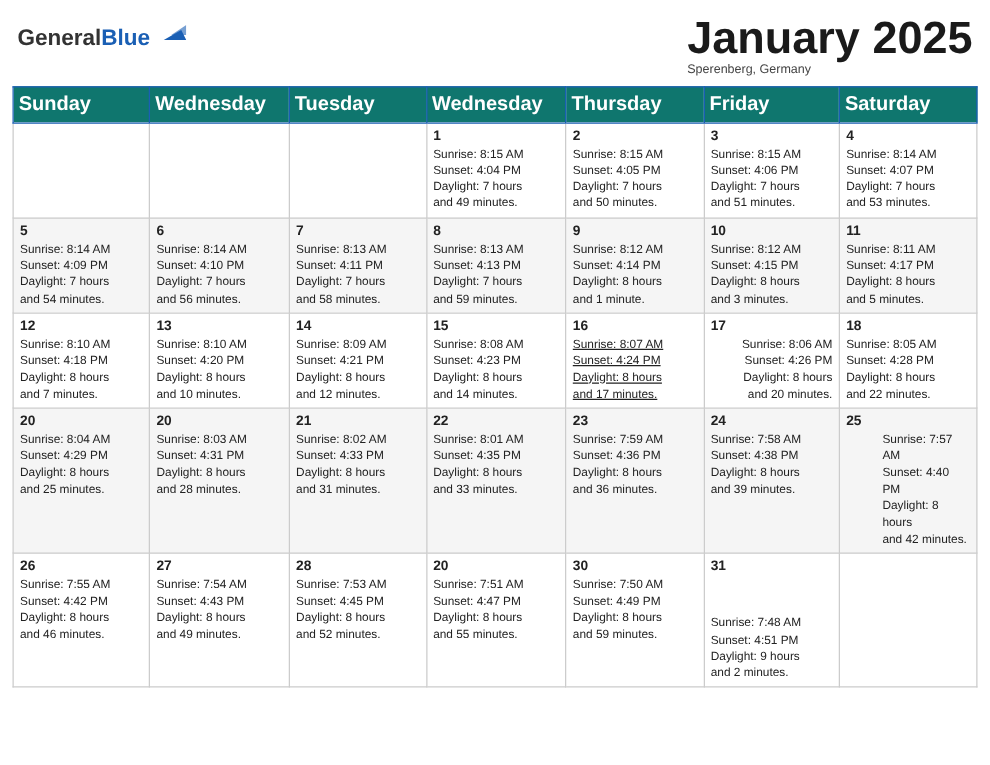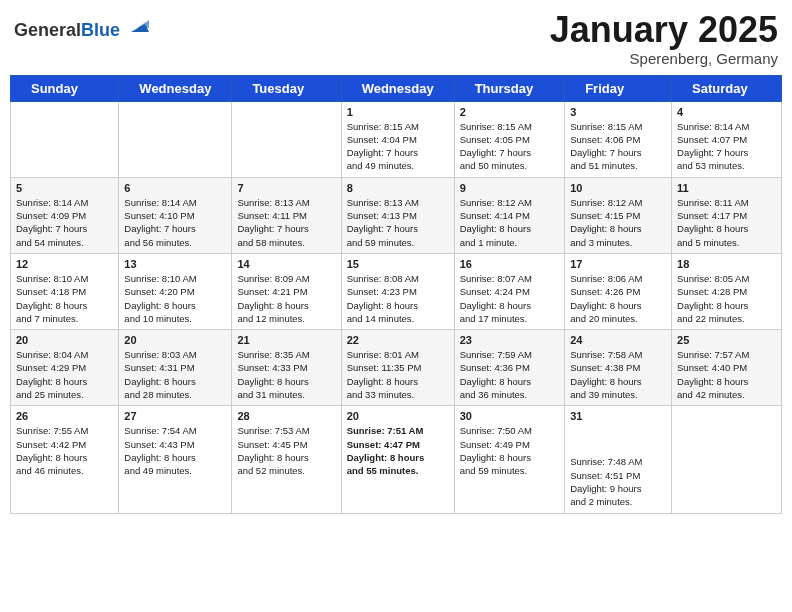--- a/index.html
+++ b/index.html
@@ -35,7 +35,6 @@
       margin-left: 2px;
     }
     .title-block {
-      text-align: right;
     }
     .month-title {
       font-size: 36px;

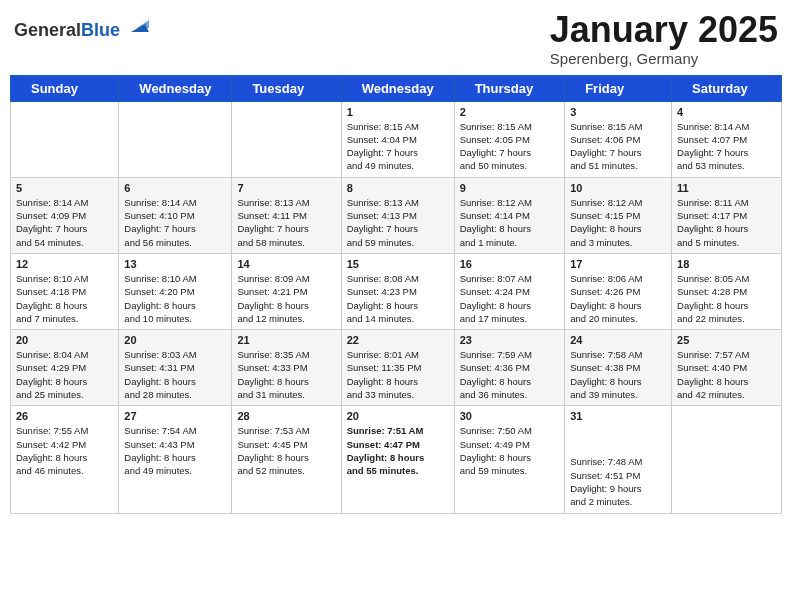--- a/index.html
+++ b/index.html
@@ -43,7 +43,7 @@
       line-height: 1.1;
     }
     .location {
-      font-size: 15px;
+      font-size: 10px;
       color: #444;
     }
     .calendar {

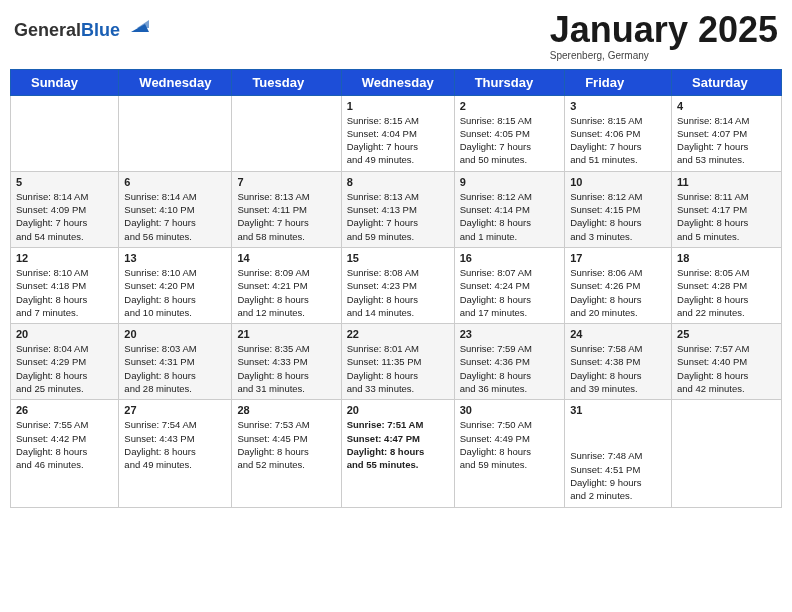--- a/index.html
+++ b/index.html
@@ -52,11 +52,11 @@
       border: 1px solid #ccc;
     }
     .calendar th {
-      background-color: #1d4ed8;
+      background-color: #0f766e;
       color: #fff;
-      font-size: 13px;
+      font-size: 16px;
       font-weight: bold;
-      padding: 5px 20px;
+      padding: 5px 4px;
       text-align: left;
       border: 1px solid #1a5fb4;
     }

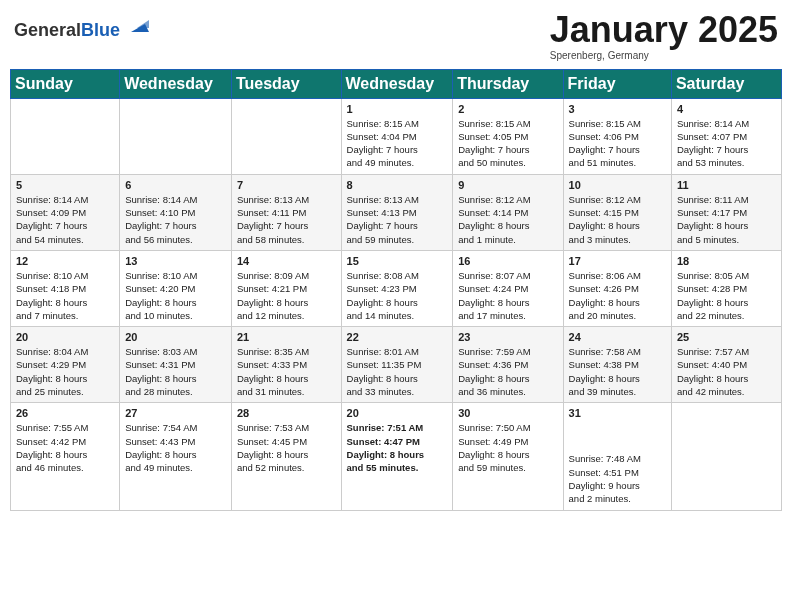--- a/index.html
+++ b/index.html
@@ -234,7 +234,7 @@
         </td>
         <td>
           <div class="day-number">16</div>
-          <div class="day-info" style="white-space: pre-line;">Sunrise: 8:07 AM
+          <div class="day-info" style="white-space: pre-line; text-decoration: underline;">Sunrise: 8:07 AM
 Sunset: 4:24 PM
 Daylight: 8 hours
 and 17 minutes.</div>

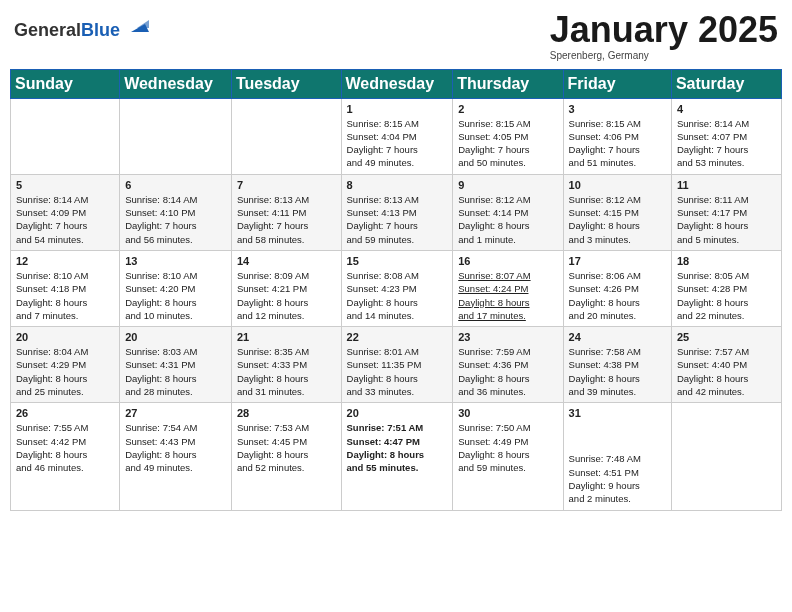--- a/index.html
+++ b/index.html
@@ -241,7 +241,7 @@
         </td>
         <td>
           <div class="day-number">17</div>
-          <div class="day-info" style="white-space: pre-line;">Sunrise: 8:06 AM
+          <div class="day-info" style="white-space: pre-line; text-align: right;">Sunrise: 8:06 AM
 Sunset: 4:26 PM
 Daylight: 8 hours
 and 20 minutes.</div>

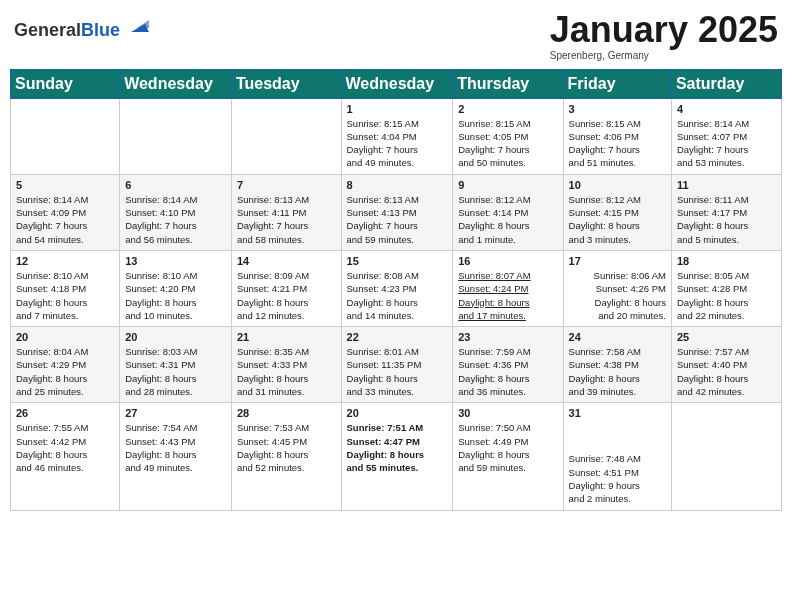--- a/index.html
+++ b/index.html
@@ -271,7 +271,7 @@
         </td>
         <td>
           <div class="day-number">21</div>
-          <div class="day-info" style="white-space: pre-line;">Sunrise: 8:35 AM
+          <div class="day-info" style="white-space: pre-line;">Sunrise: 8:02 AM
 Sunset: 4:33 PM
 Daylight: 8 hours
 and 31 minutes.</div>

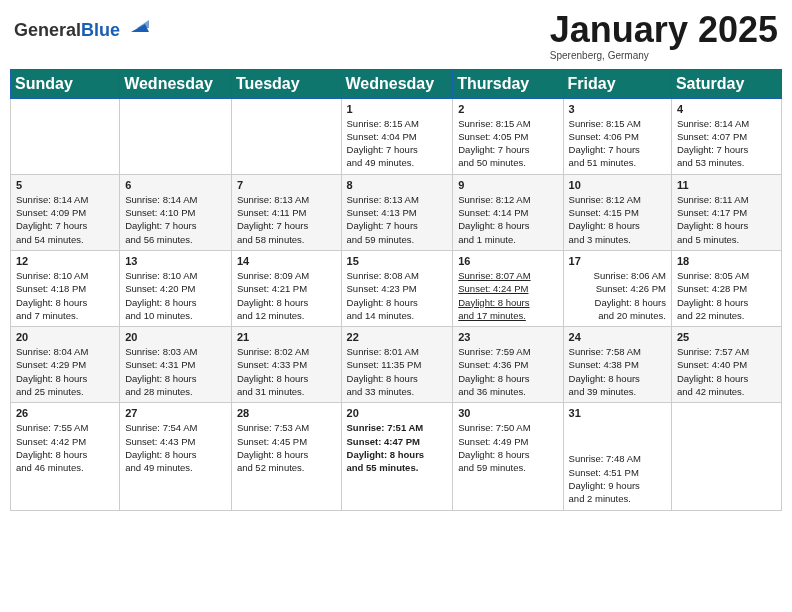--- a/index.html
+++ b/index.html
@@ -279,7 +279,7 @@
         <td>
           <div class="day-number">22</div>
           <div class="day-info" style="white-space: pre-line;">Sunrise: 8:01 AM
-Sunset: 11:35 PM
+Sunset: 4:35 PM
 Daylight: 8 hours
 and 33 minutes.</div>
         </td>

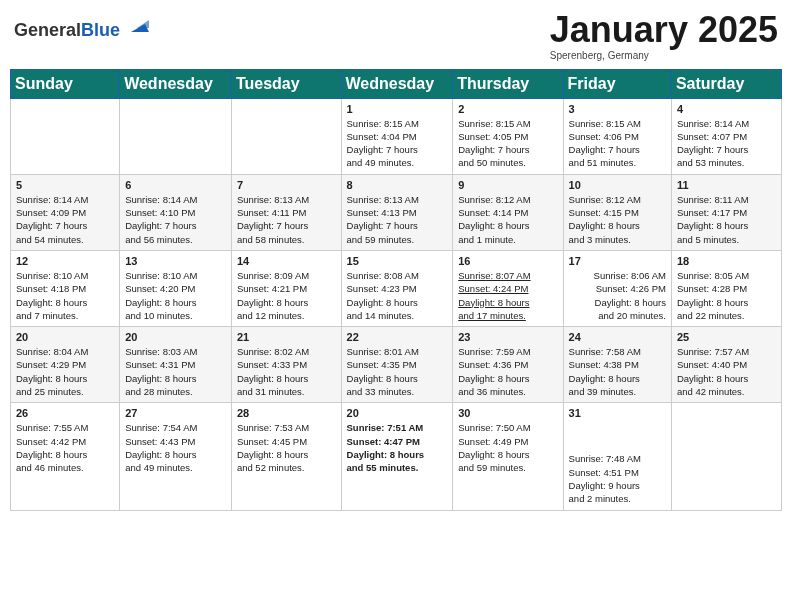--- a/index.html
+++ b/index.html
@@ -299,7 +299,7 @@
         </td>
         <td>
           <div class="day-number">25</div>
-          <div class="day-info" style="white-space: pre-line;">Sunrise: 7:57 AM
+          <div class="day-info" style="white-space: pre-line; margin-left: 29px;">Sunrise: 7:57 AM
 Sunset: 4:40 PM
 Daylight: 8 hours
 and 42 minutes.</div>

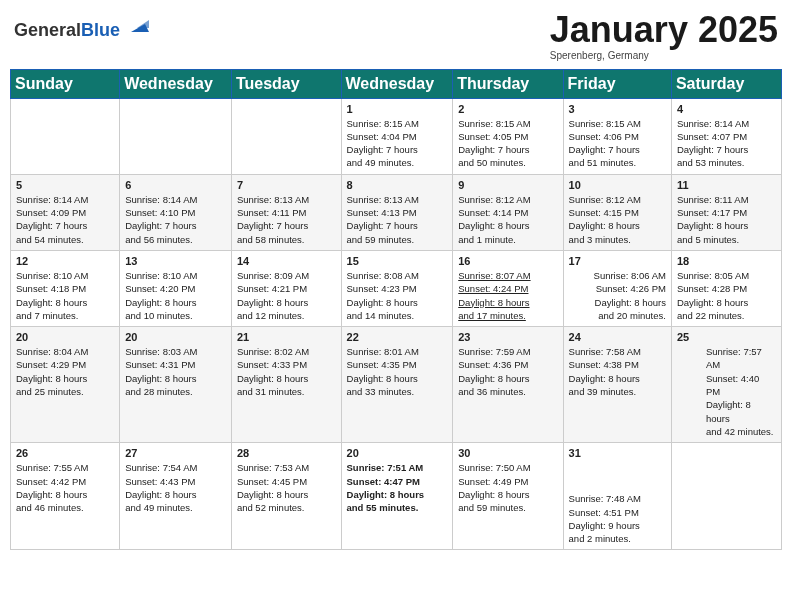--- a/index.html
+++ b/index.html
@@ -329,7 +329,7 @@
         </td>
         <td>
           <div class="day-number">20</div>
-          <div class="day-info" style="white-space: pre-line; font-weight: bold;">Sunrise: 7:51 AM
+          <div class="day-info" style="white-space: pre-line;">Sunrise: 7:51 AM
 Sunset: 4:47 PM
 Daylight: 8 hours
 and 55 minutes.</div>

